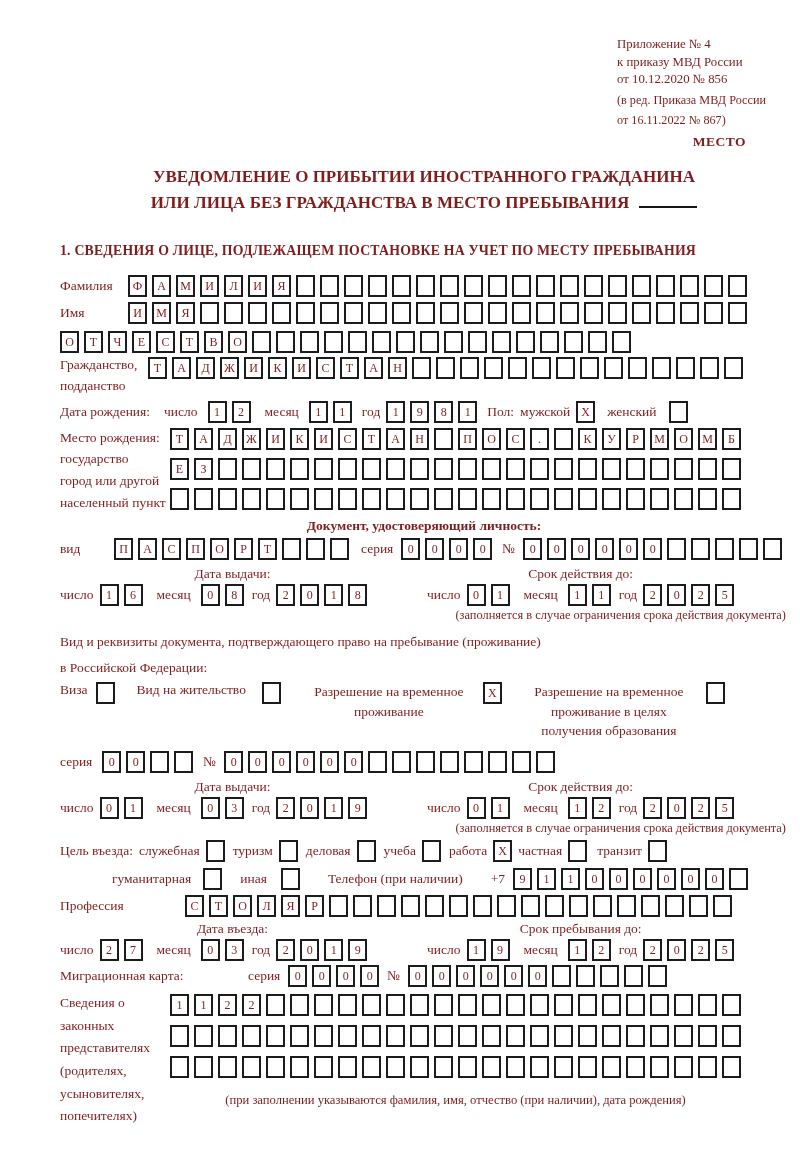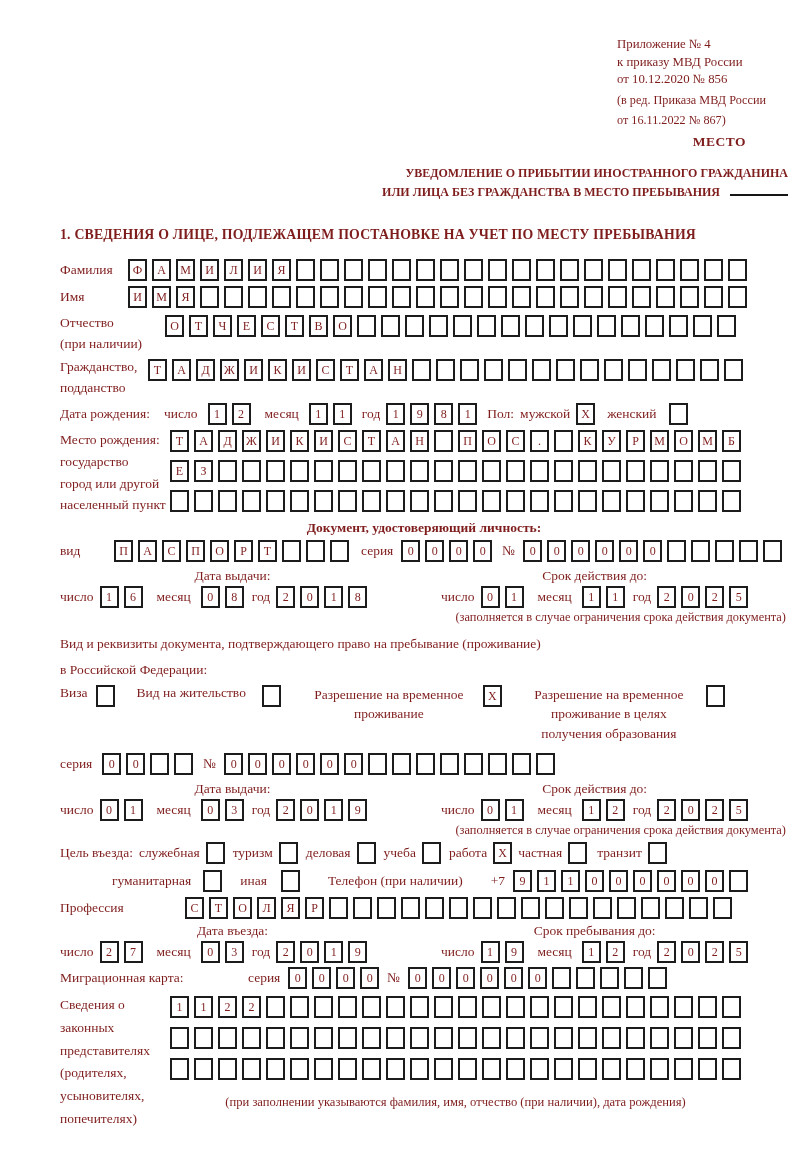--- a/index.html
+++ b/index.html
@@ -21,7 +21,7 @@
   }
   .hdr .sub { margin-top: 3px; font-size: 12.2px; }
   .forma { text-align: right; padding-right: 42px; font-weight: bold; margin-top: 98px; letter-spacing: .5px; }
-  .title { text-align: right; font-weight: bold; font-size: 12px; line-height: 1.55; margin-top: 14px; }
+  .title { text-align: center; font-weight: bold; font-size: 17px; line-height: 1.55; margin-top: 14px; }
   .uline { display:inline-block; width: 58px; border-bottom: 2px solid #161616; height: 12px; margin-left: 10px; }
   .sec-h { font-weight: bold; font-size: 13.8px; margin-top: 26px; letter-spacing: .2px; }
 

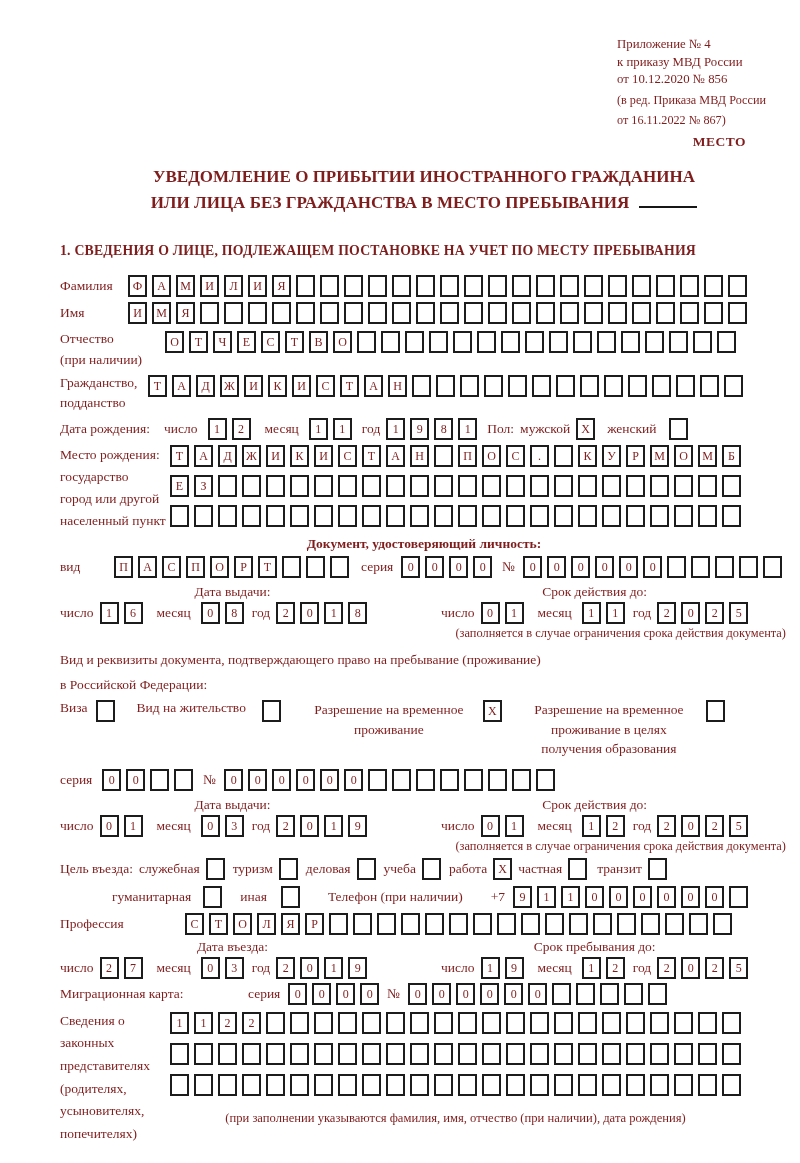--- a/index.html
+++ b/index.html
@@ -140,10 +140,6 @@
   </div>
 
   <div class="row top mt5">
-    <span class="lbl lbl2" style="width:105px">
-      <span>Отчество</span><br>
-      <span>(при наличии)</span>
-    </span>
     <span class="cells" style="margin-top:2px">
         <span class="cell">О</span>
         <span class="cell">Т</span>

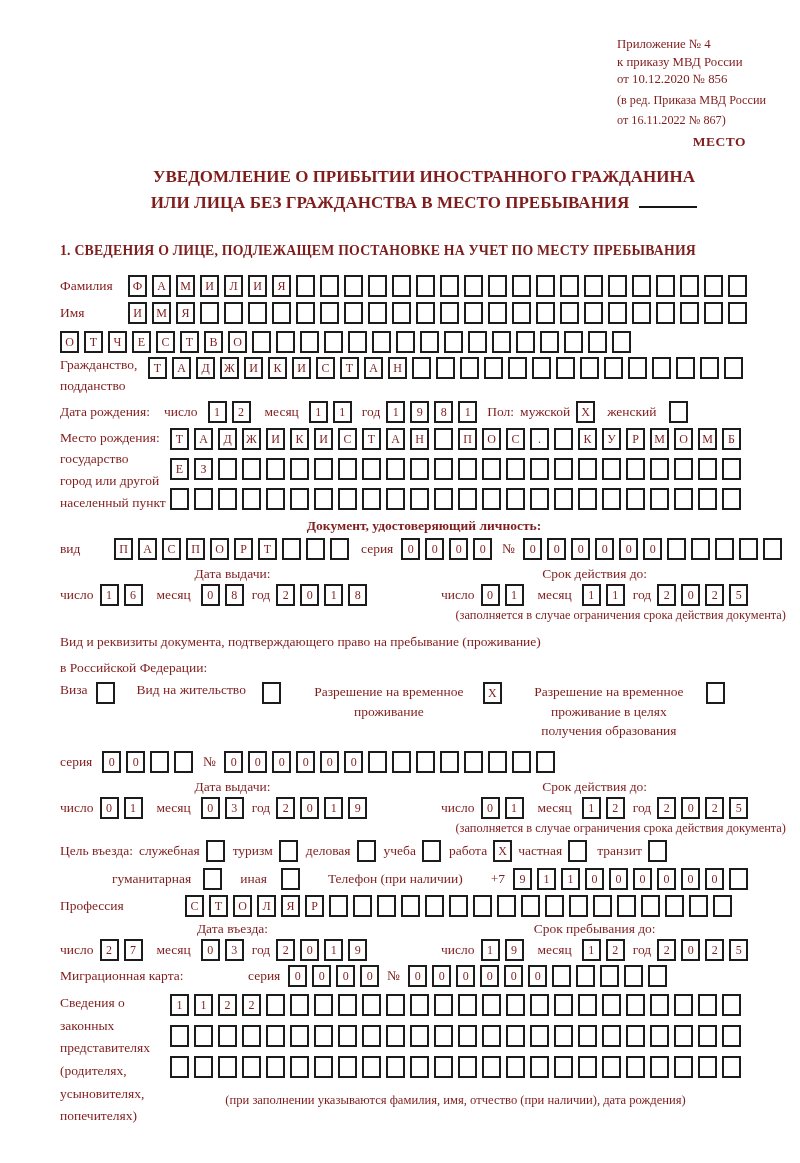--- a/index.html
+++ b/index.html
@@ -38,7 +38,7 @@
   }
   .stack { display: flex; flex-direction: column; gap: 8px; }
   .t { flex: none; }
-  .dg-row { display: flex; gap: 14px; }
+  .dg-row { display: flex; }
   .dg { }
   .dg-h { text-align: center; margin-bottom: 2px; }
   .dg-r { display: flex; align-items: center; }

